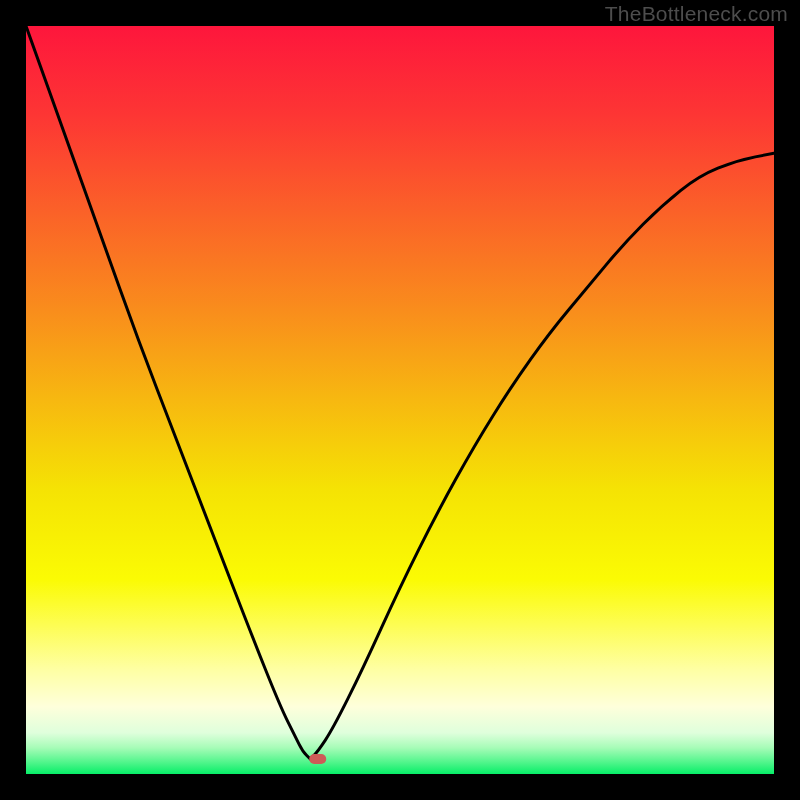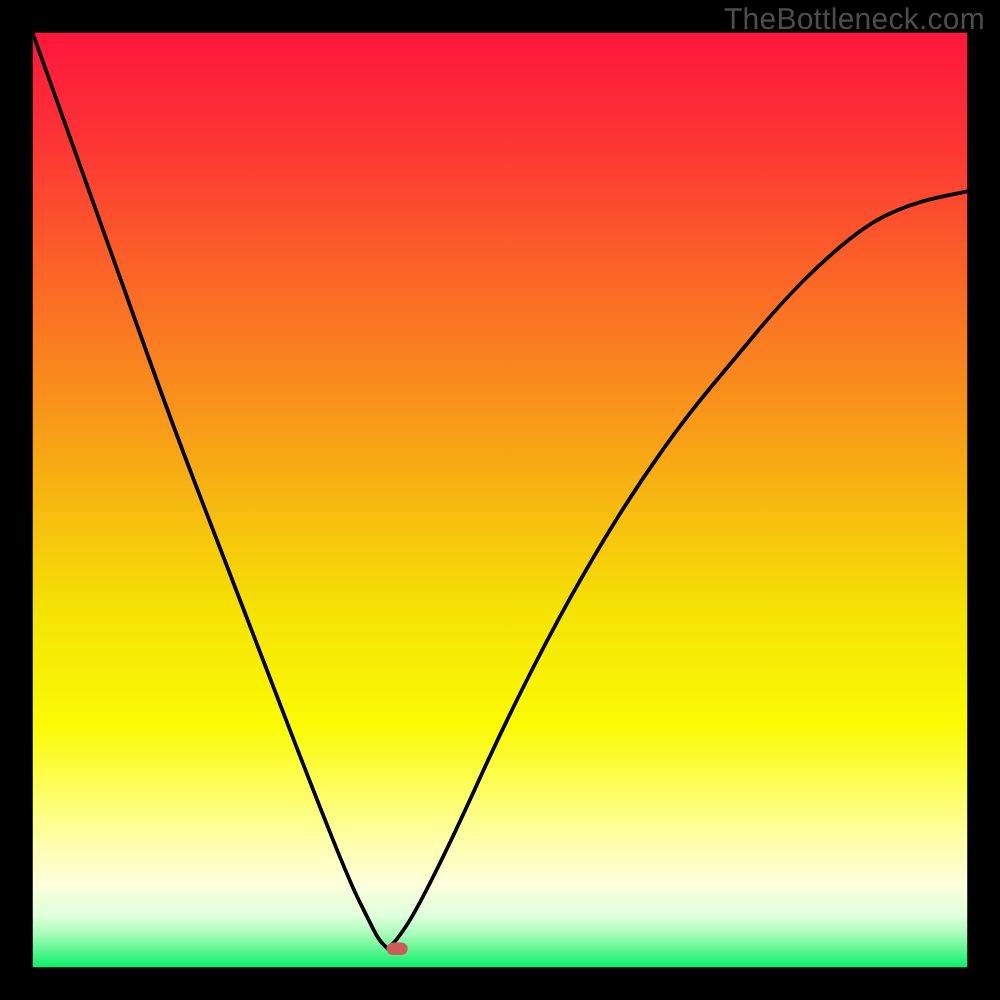--- a/index.html
+++ b/index.html
@@ -32,7 +32,7 @@
     top: 2px;
     right: 12px;
     color: #4d4d4d;
-    font-size: 24px;
+    font-size: 21px;
     font-weight: 400;
     letter-spacing: 0.2px;
     pointer-events: none;

